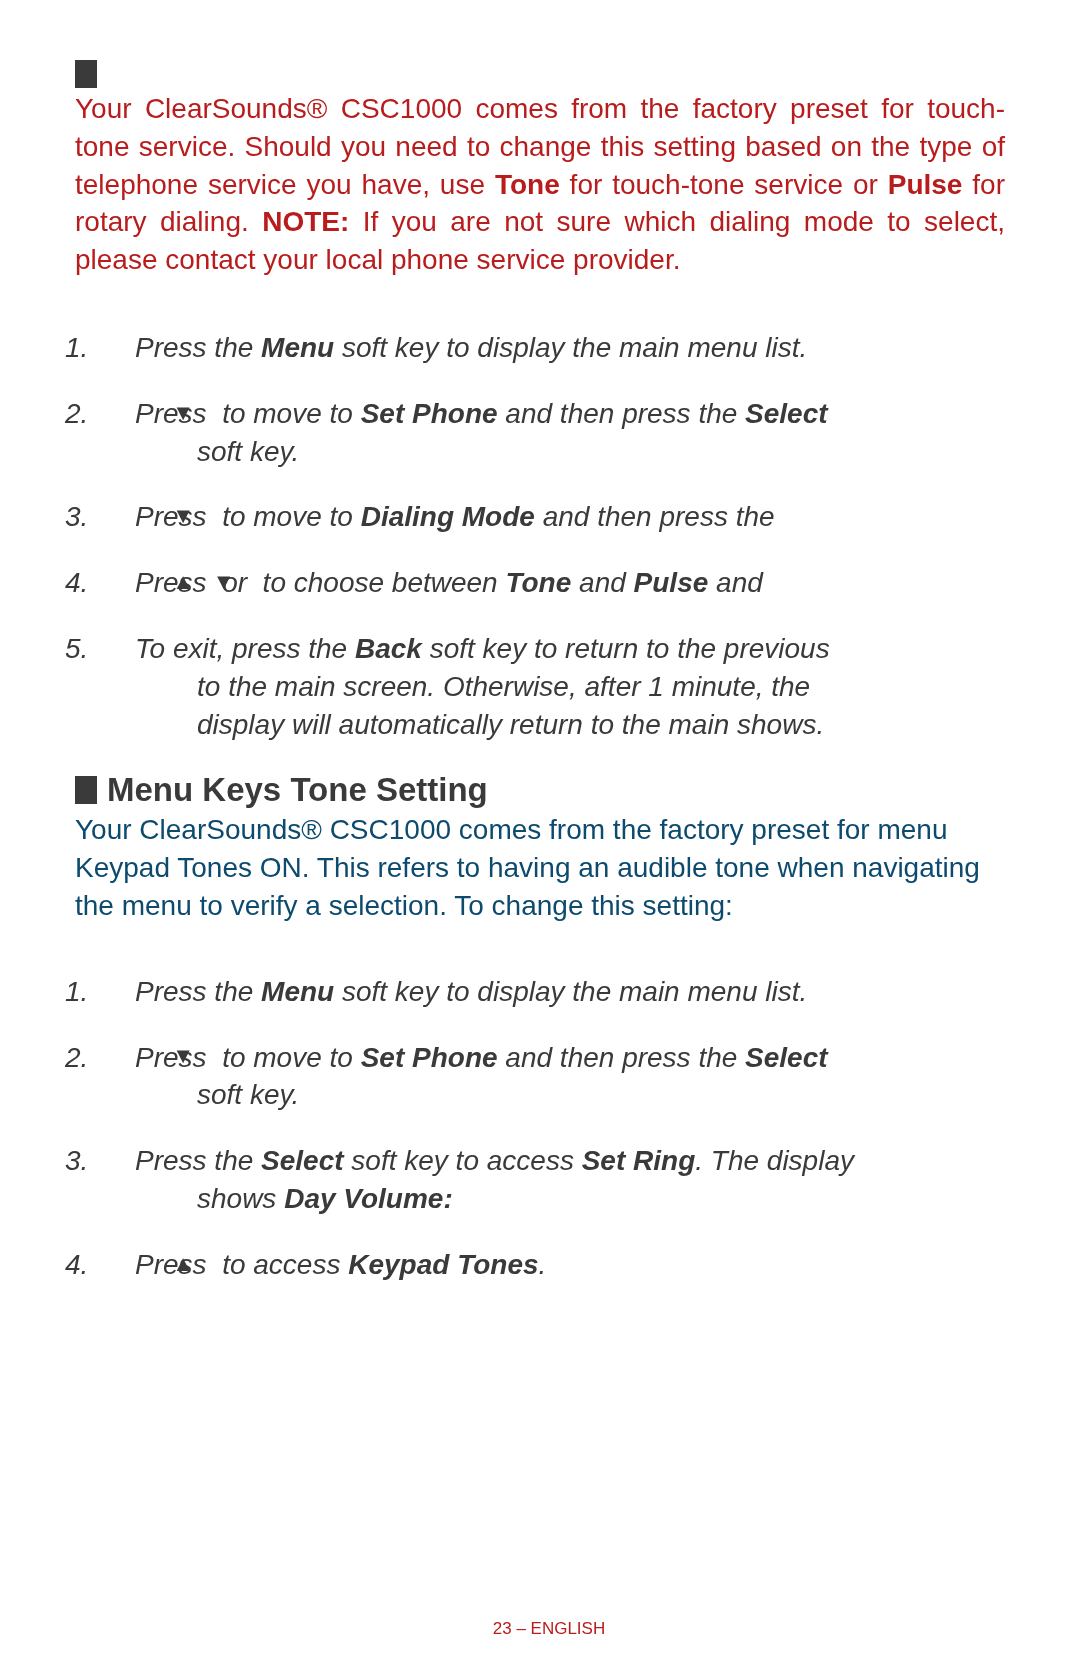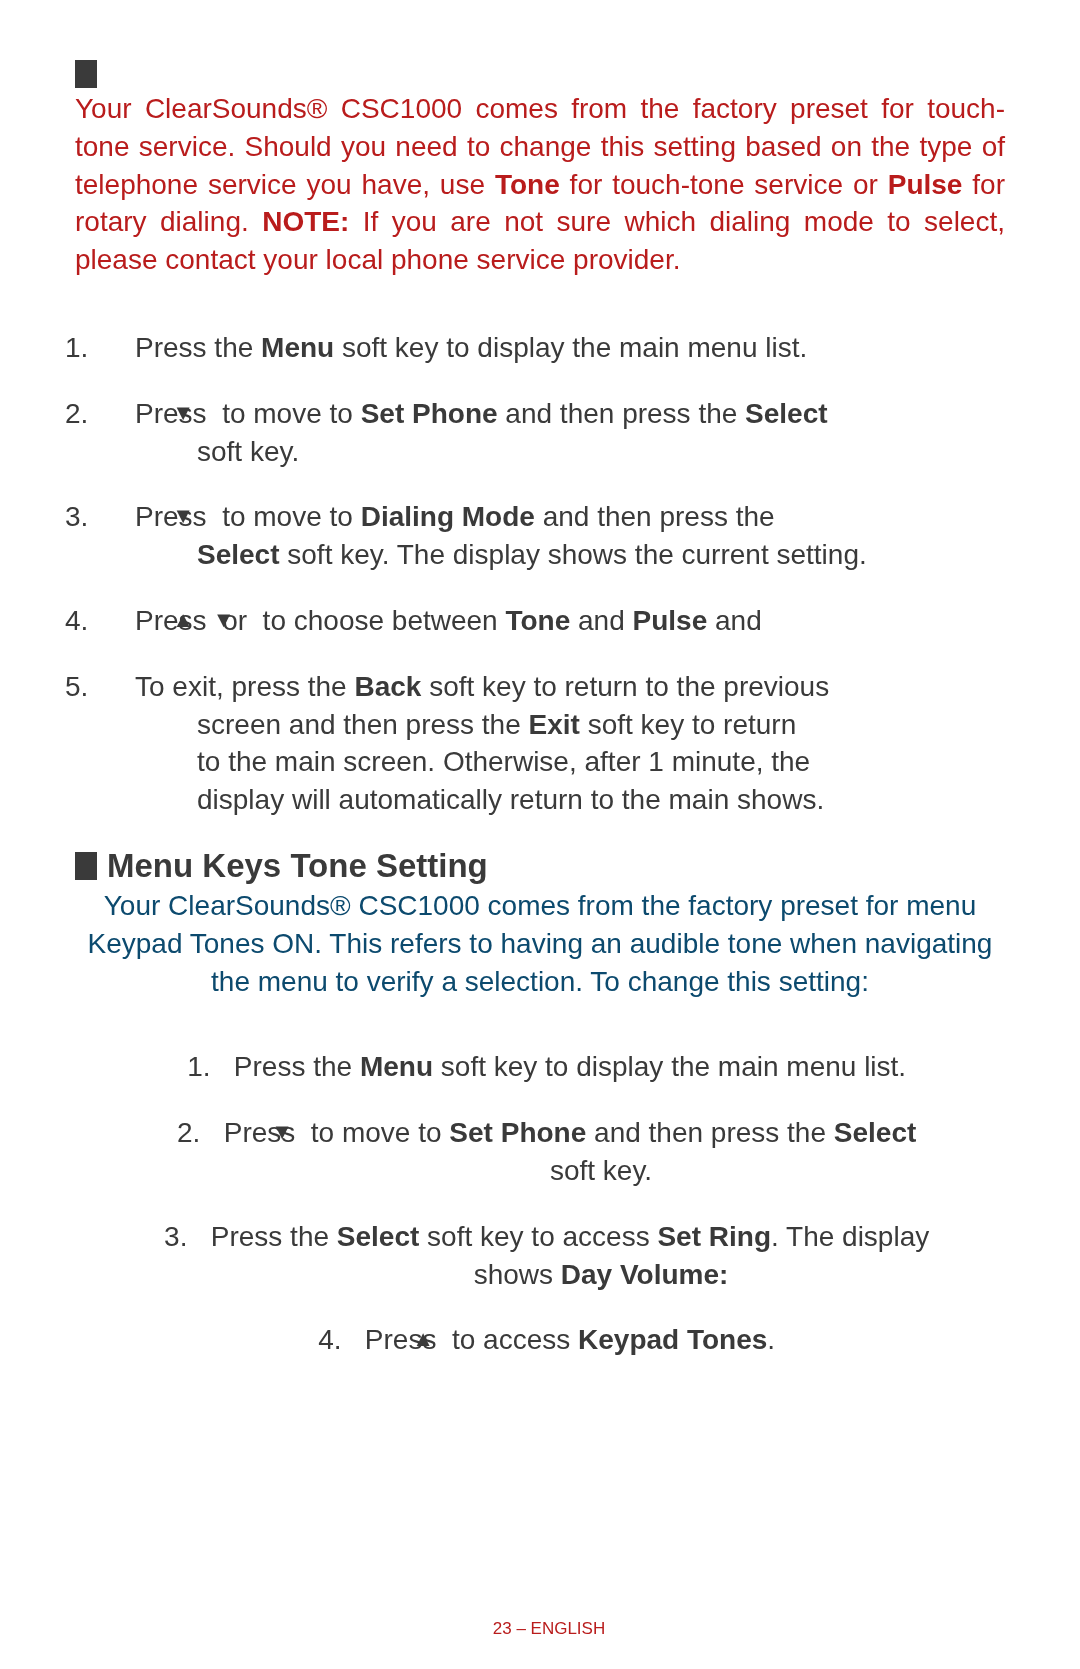--- a/index.html
+++ b/index.html
@@ -44,6 +44,7 @@
       list-style: none;
       margin-left: 32px;
       margin-bottom: 28px;
+      font-style: italic;
     }
     .steps-list li {
       font-size: 28px;

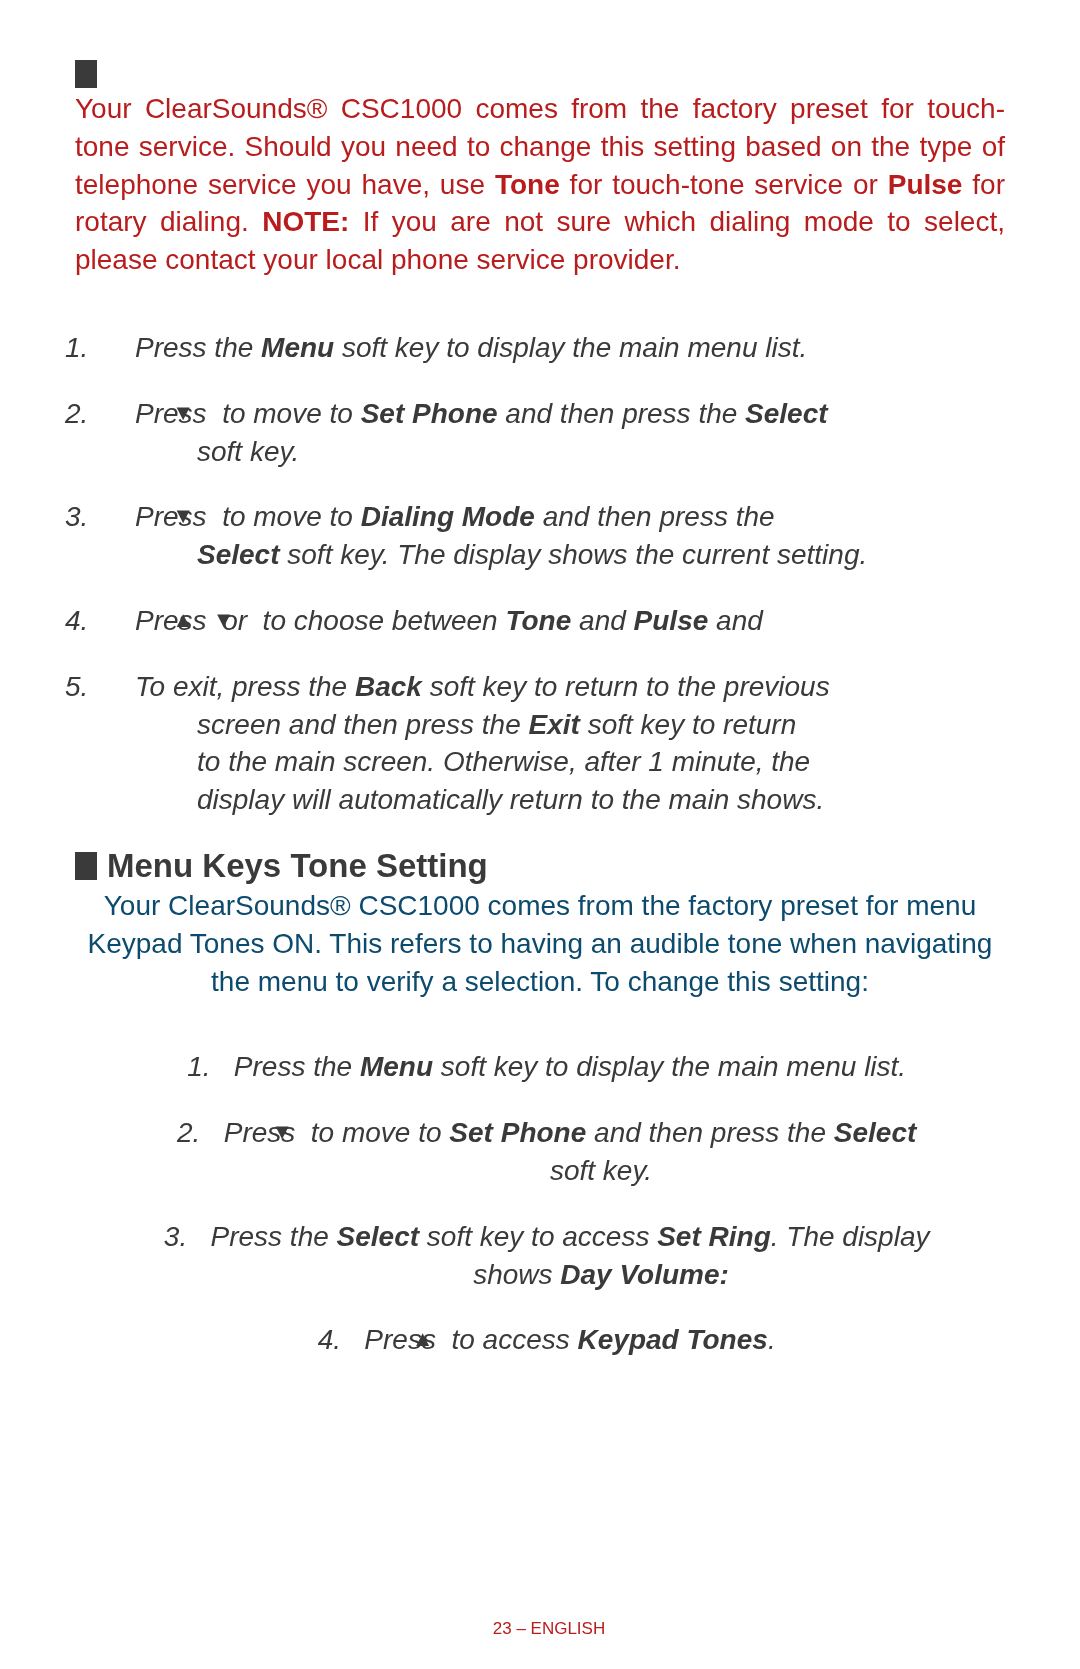--- a/index.html
+++ b/index.html
@@ -121,7 +121,6 @@
   </li>
   <li>
     <span class="num">3.</span><span>Press </span><span class="triangle-down">▼</span><span> to move to </span><span class="bold">Dialing Mode</span><span> and then press the</span>
-    <span class="step-continuation"><span class="bold">Select</span><span> soft key. The display shows the current setting.</span></span>
   </li>
   <li>
     <span class="num">4.</span><span>Press </span><span class="triangle-up">▲</span><span> or </span><span class="triangle-down">▼</span><span> to choose between </span><span class="bold">Tone</span><span> and </span><span class="bold">Pulse</span><span> and</span>

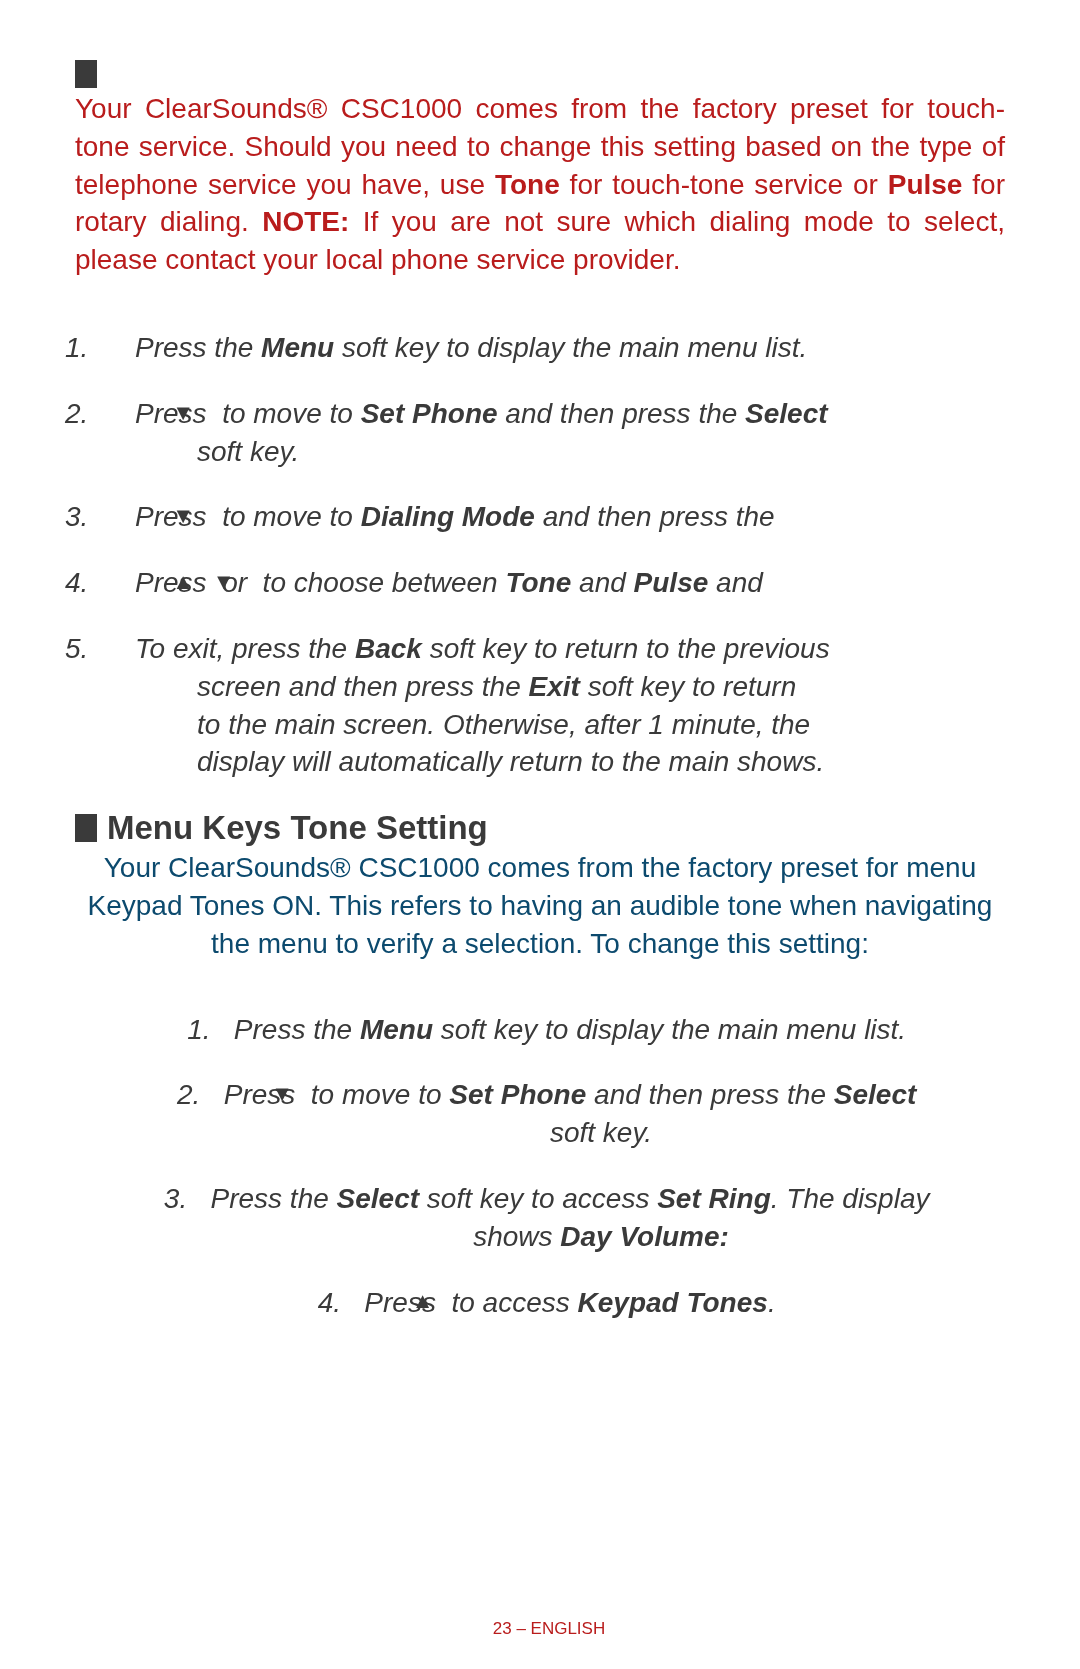--- a/index.html
+++ b/index.html
@@ -127,7 +127,6 @@
   </li>
   <li>
     <span class="num">5.</span><span>To exit, press the </span><span class="bold">Back</span><span> soft key to return to the previous</span>
-    <span class="step-continuation"><span>screen and then press the </span><span class="bold">Exit</span><span> soft key to return</span></span>
     <span class="step-continuation">to the main screen.  Otherwise, after 1 minute, the</span>
     <span class="step-continuation">display will automatically return to the main shows.</span>
   </li>

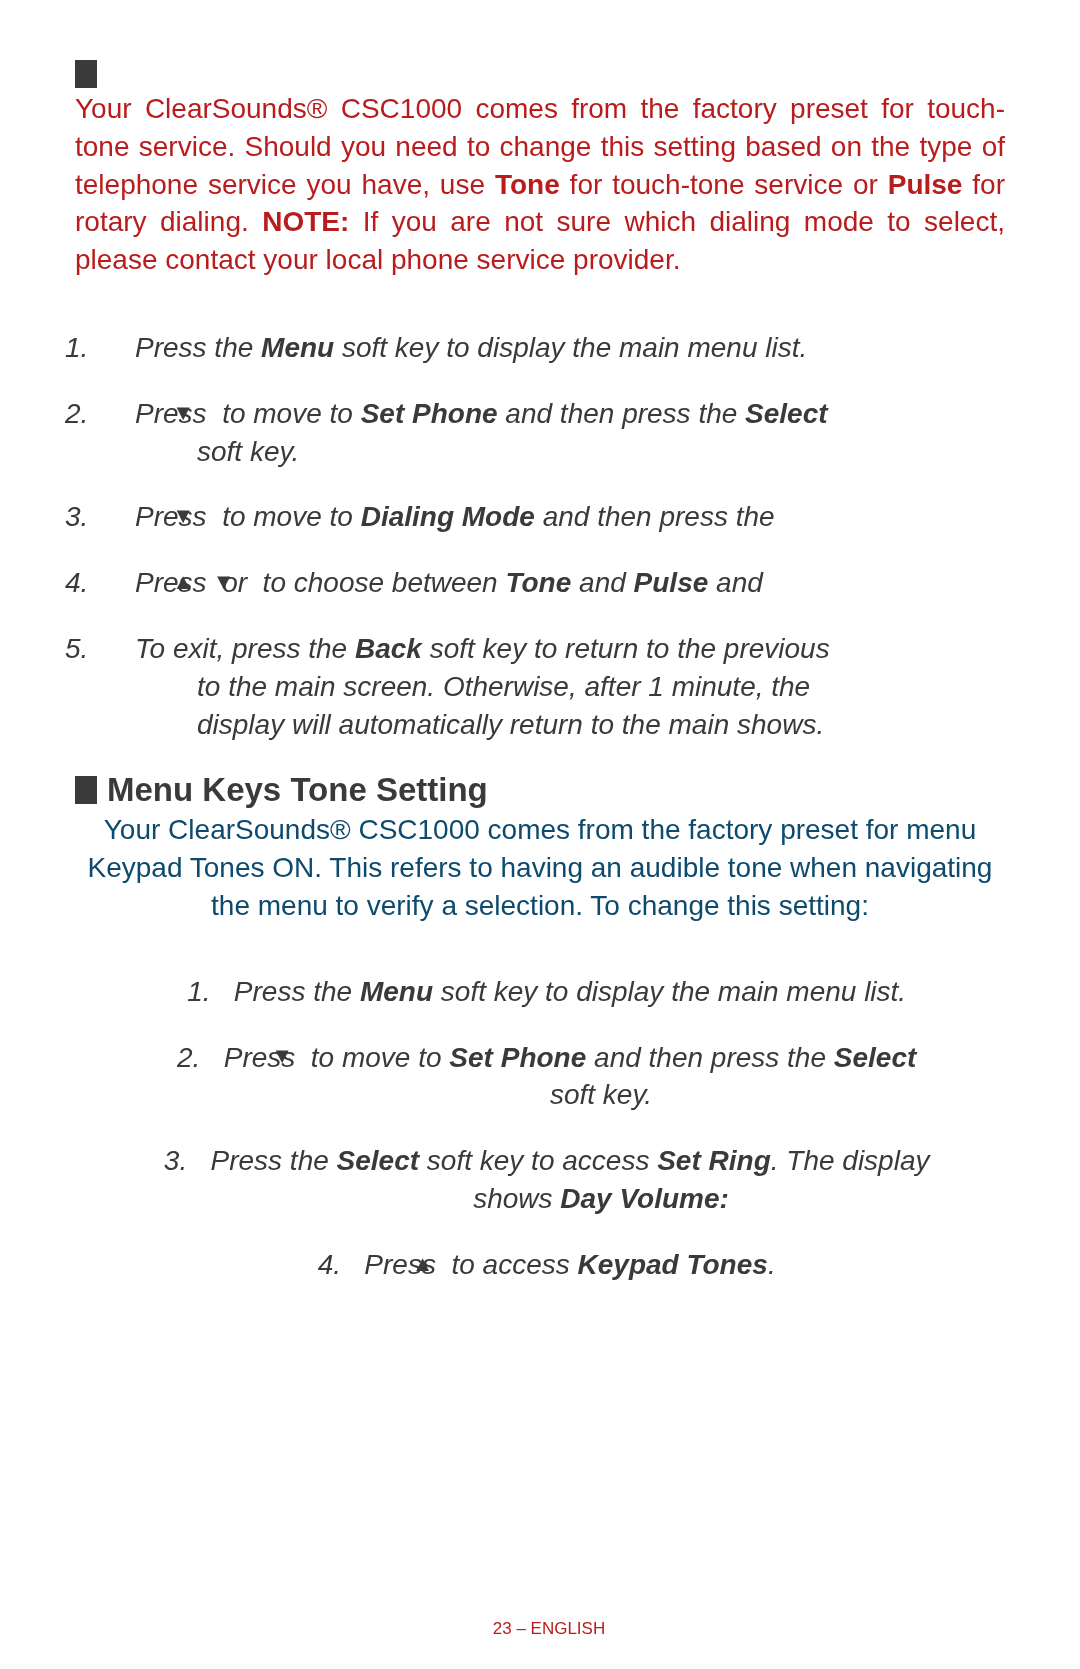--- a/index.html
+++ b/index.html
@@ -82,7 +82,6 @@
     }
     .section2 {
       margin-top: 10px;
-      text-align: center;
     }
     .intro-para2 {
       font-size: 28px;

